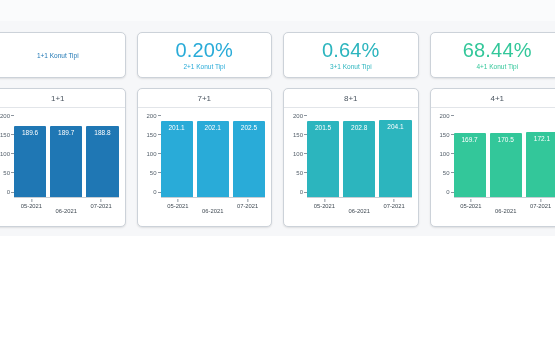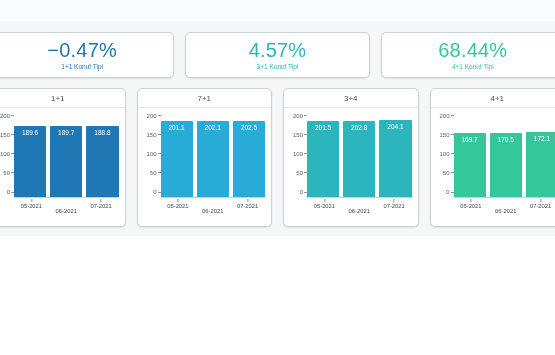--- a/index.html
+++ b/index.html
@@ -200,7 +200,6 @@
 
 <div class="kpi-row" id="kpiRow">
     <div class="kpi-card">
-      <div class="kpi-value" style="color: rgb(31, 119, 180);">−0.47%</div>
       <div class="kpi-label" style="color: rgb(31, 119, 180);">1+1 Konut Tipi</div>
     </div>
     <div class="kpi-card">

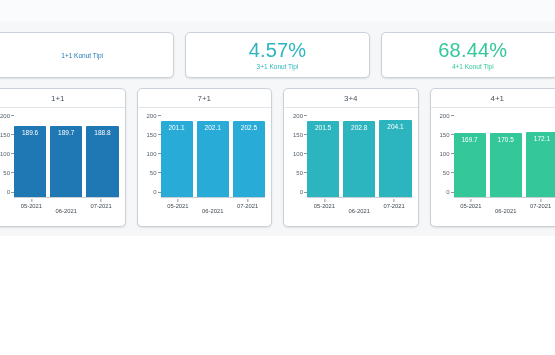--- a/index.html
+++ b/index.html
@@ -203,6 +203,10 @@
       <div class="kpi-label" style="color: rgb(31, 119, 180);">1+1 Konut Tipi</div>
     </div>
     <div class="kpi-card">
+      <div class="kpi-value" style="color: rgb(41, 171, 216);">0.20%</div>
+      <div class="kpi-label" style="color: rgb(41, 171, 216);">2+1 Konut Tipi</div>
+    </div>
+    <div class="kpi-card">
       <div class="kpi-value" style="color: rgb(44, 181, 190);">4.57%</div>
       <div class="kpi-label" style="color: rgb(44, 181, 190);">3+1 Konut Tipi</div>
     </div>

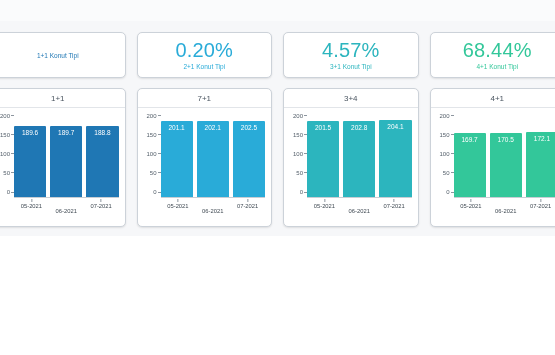--- a/index.html
+++ b/index.html
@@ -207,7 +207,7 @@
       <div class="kpi-label" style="color: rgb(41, 171, 216);">2+1 Konut Tipi</div>
     </div>
     <div class="kpi-card">
-      <div class="kpi-value" style="color: rgb(44, 181, 190);">4.57%</div>
+      <div class="kpi-value" style="color: rgb(44, 181, 190);">0.64%</div>
       <div class="kpi-label" style="color: rgb(44, 181, 190);">3+1 Konut Tipi</div>
     </div>
     <div class="kpi-card">

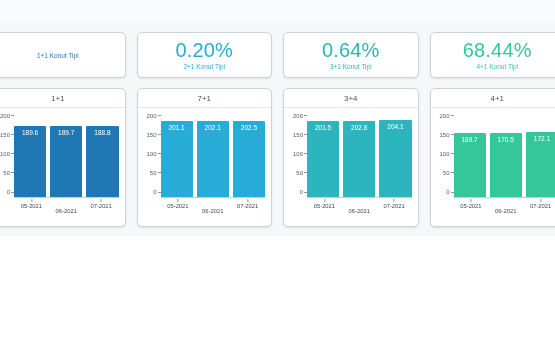--- a/index.html
+++ b/index.html
@@ -310,7 +310,7 @@
       </div>
     </div>
     <div class="chart-card">
-      <div class="chart-header">3+4</div>
+      <div class="chart-header">8+1</div>
       <div class="chart-body">
         <div class="axis-labels">
           <div class="ytick" style="bottom: 0%;">

